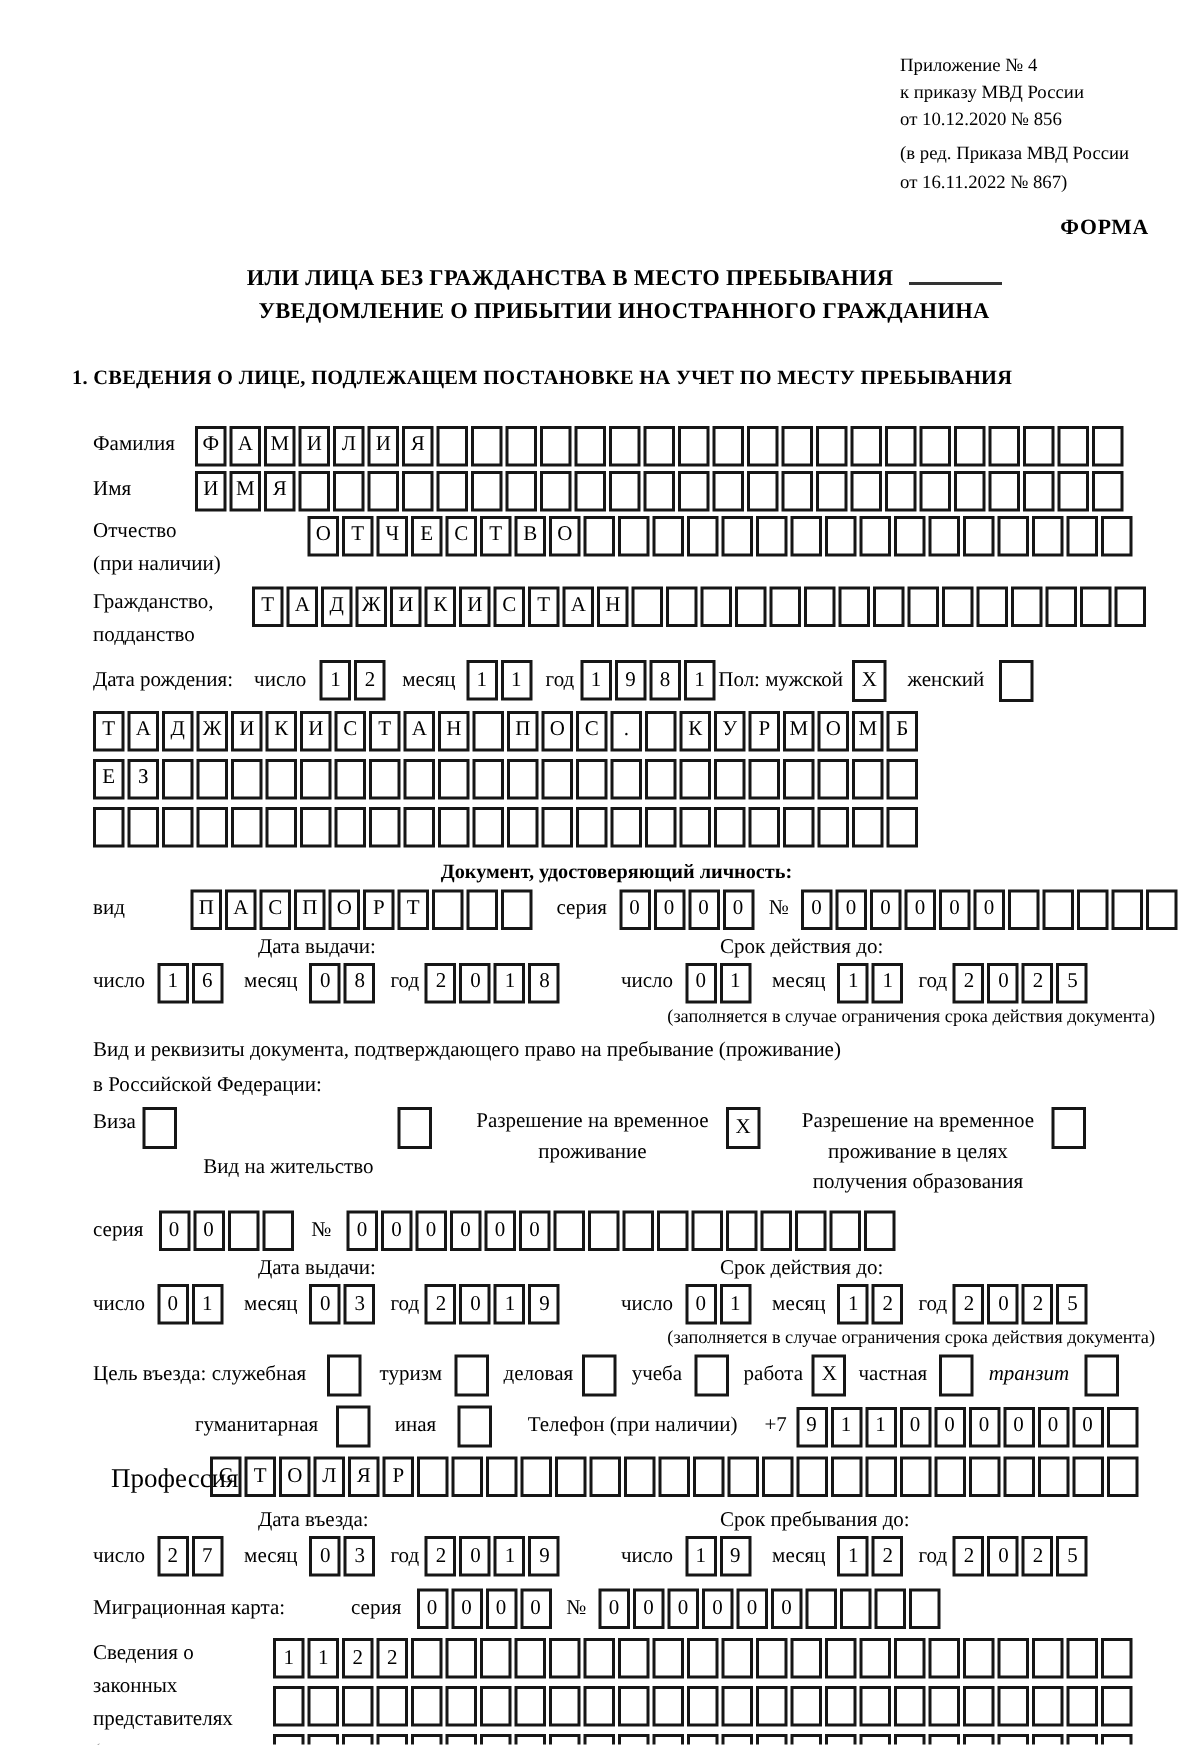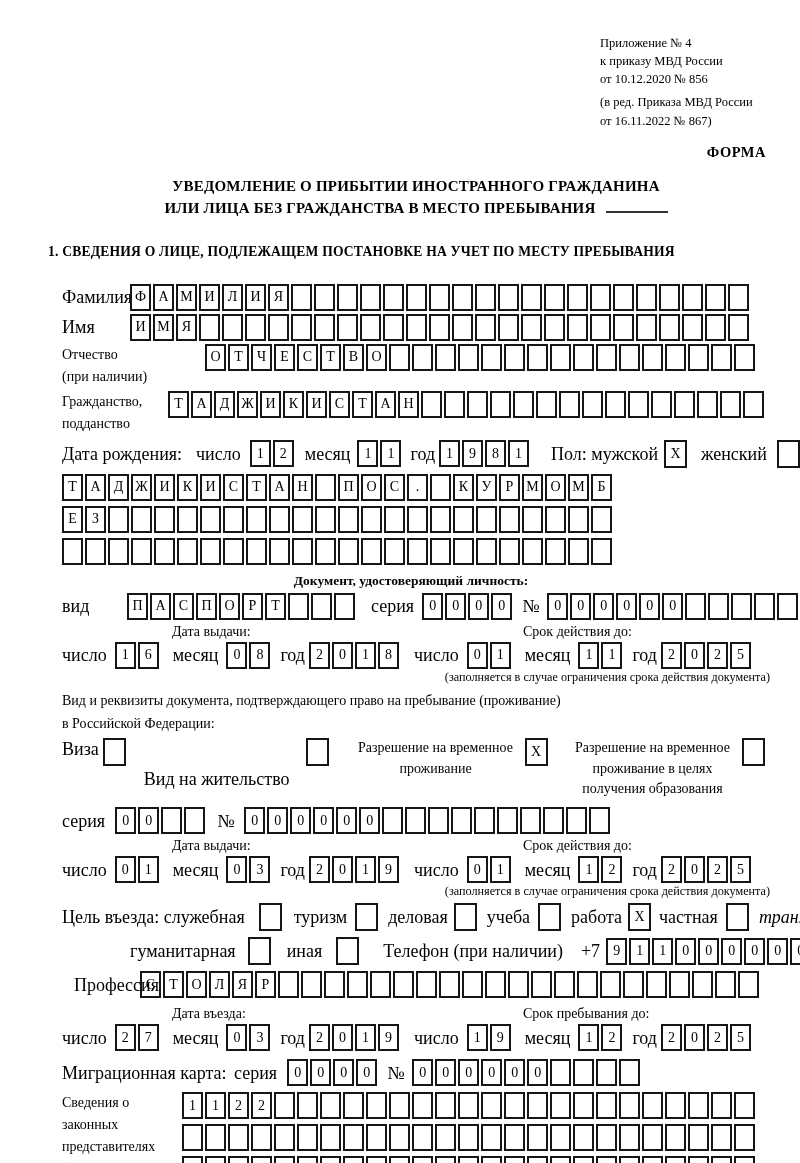--- a/index.html
+++ b/index.html
@@ -61,8 +61,8 @@
   <div class="forma">ФОРМА</div>
 
   <div class="title">
+    <div><span>ИЛИ ЛИЦА БЕЗ ГРАЖДАНСТВА В МЕСТО ПРЕБЫВАНИЯ</span><span class="t-underline"></span></div>
     <div>УВЕДОМЛЕНИЕ О ПРИБЫТИИ ИНОСТРАННОГО ГРАЖДАНИНА</div>
-    <div><span>ИЛИ ЛИЦА БЕЗ ГРАЖДАНСТВА В МЕСТО ПРЕБЫВАНИЯ</span><span class="t-underline"></span></div>
   </div>
 
   <div class="sect">1. СВЕДЕНИЯ О ЛИЦЕ, ПОДЛЕЖАЩЕМ ПОСТАНОВКЕ НА УЧЕТ ПО МЕСТУ ПРЕБЫВАНИЯ</div>

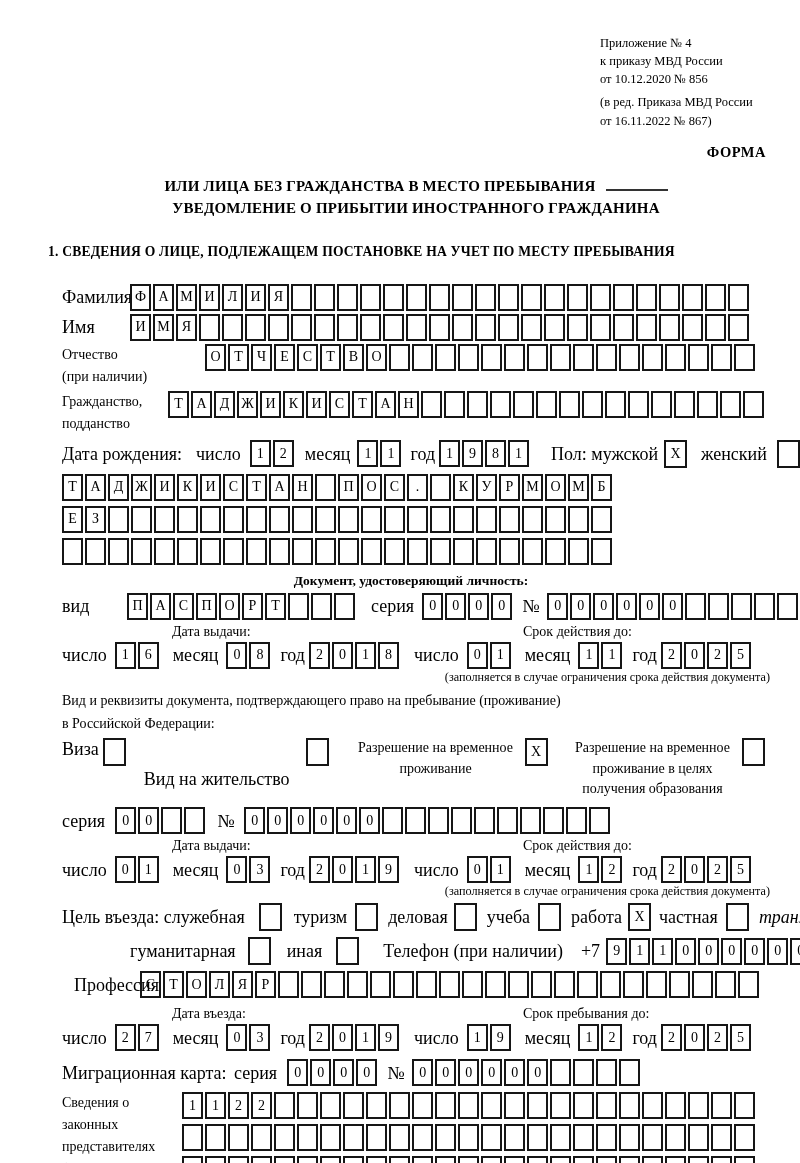--- a/index.html
+++ b/index.html
@@ -19,7 +19,7 @@
   
   .row{display:flex;align-items:center;margin-bottom:3px;}
   .row.top{align-items:flex-start;}
-  .lbl{font-size:18px;flex:none;line-height:22px;}
+  .lbl{font-size:14px;flex:none;line-height:22px;}
   .lblcol{flex:none;font-size:14px;line-height:22px;}
   .cells{display:flex;flex:none;}
   .cell{

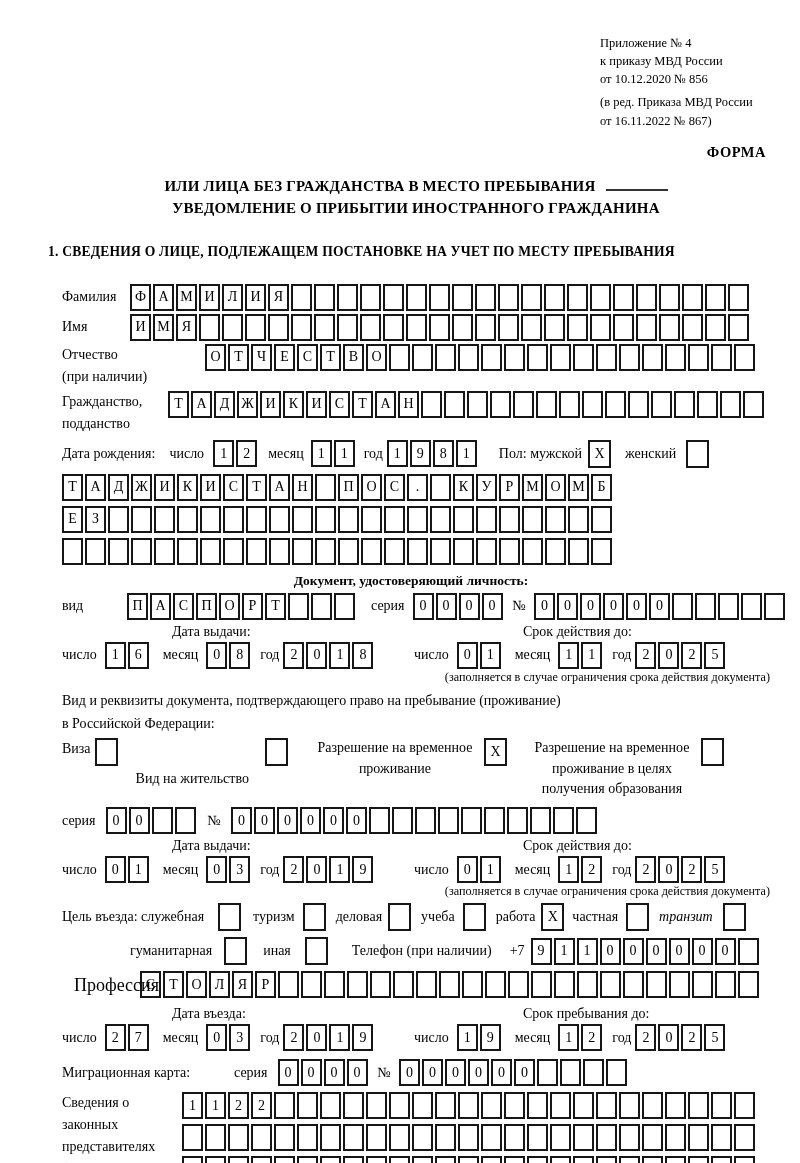--- a/index.html
+++ b/index.html
@@ -220,7 +220,7 @@
         <span class="cell">8</span>
         <span class="cell">1</span>
       </span>
-    <span class="lbl" style="margin:0 6px 0 20px;">Пол: мужской</span>
+    <span class="lbl" style="margin:0 6px 0 0;">Пол: мужской</span>
     <span class="cbx">
         <span class="cell">X</span>
       </span>

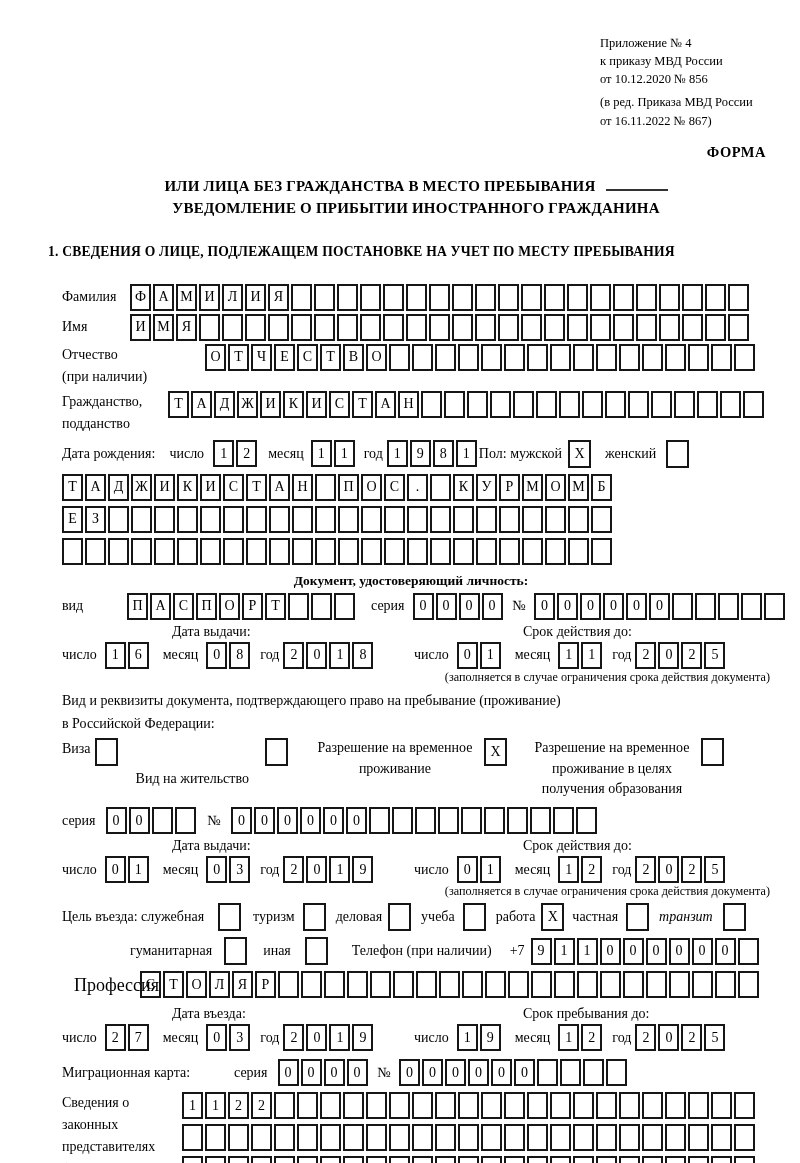--- a/index.html
+++ b/index.html
@@ -37,7 +37,7 @@
   .datecol2{flex:none;}
   .datehead{font-size:14px;margin-bottom:2px;}
   .datehead.c1{margin-left:110px;}
-  .datehead.c2{margin-left:109px;}
+  .datehead.c2{margin-left:66px;}
   .dategrp{display:flex;align-items:center;}
   .dsep{width:8px;flex:none;}
   .note{font-size:12.2px;text-align:right;margin-top:1px;}

